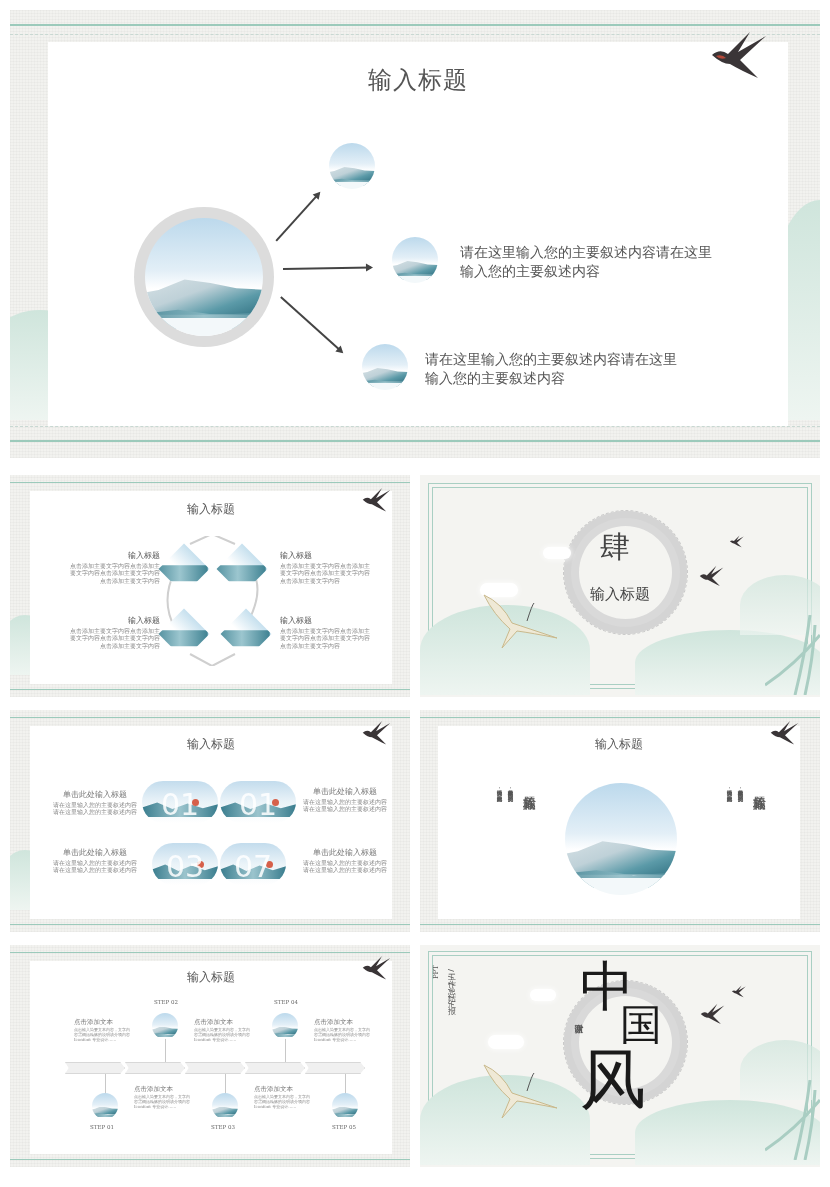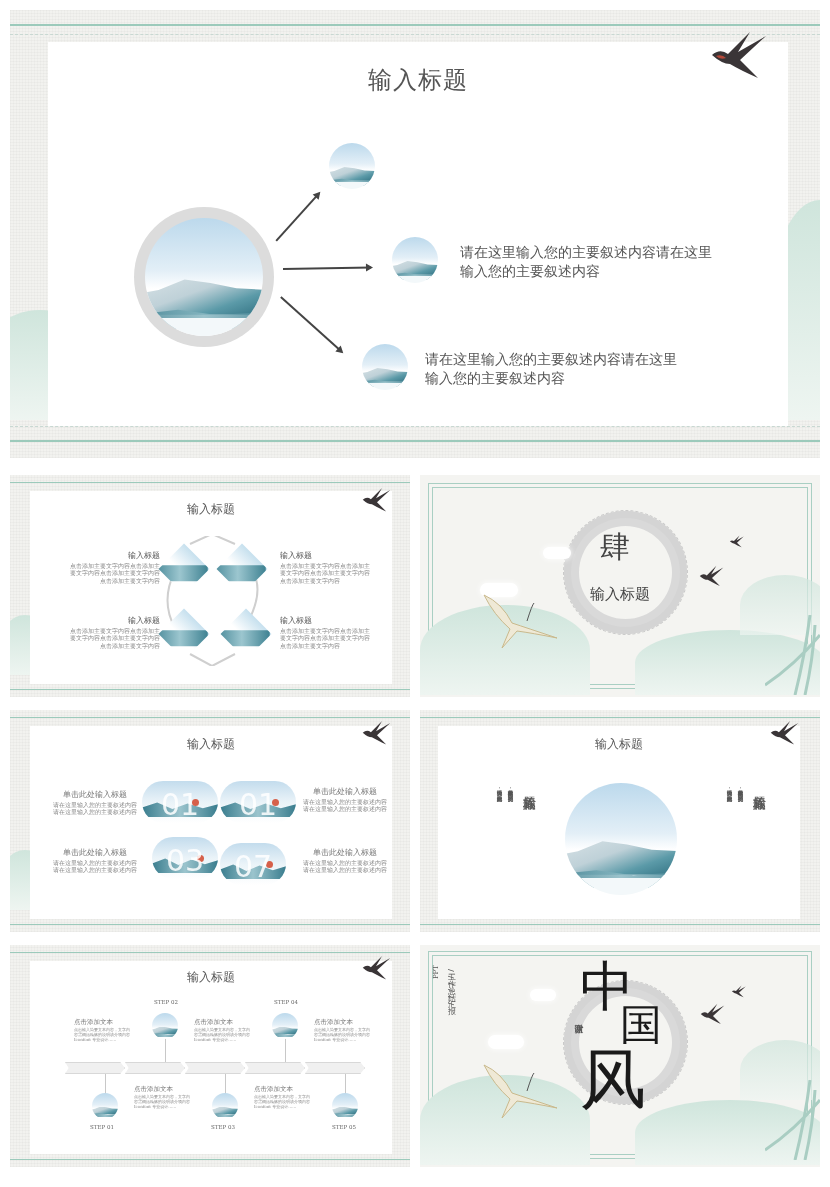--- a/index.html
+++ b/index.html
@@ -190,7 +190,7 @@
         <div class="sun" style="left:52px"></div>
         <div class="pn">01</div>
       </div>
-    <div class="pill" style="left:122px;top:111px;width:66px">
+    <div class="pill" style="left:122px;top:117px;width:66px">
         <div class="pm"></div>
         <div class="sun" style="left:45px"></div>
         <div class="pn">03</div>

